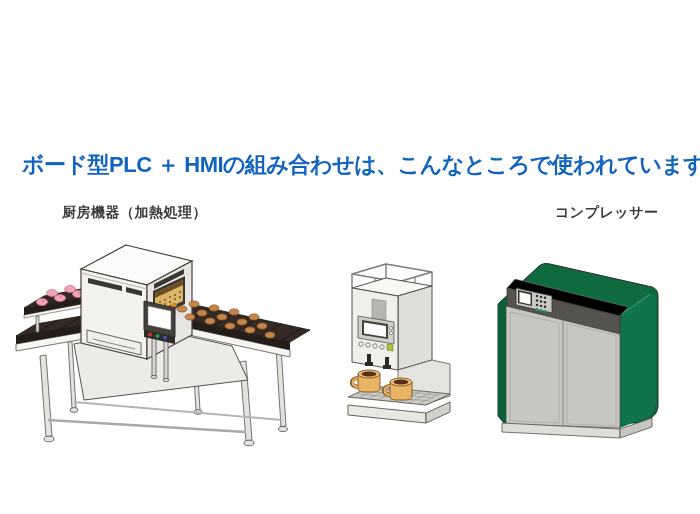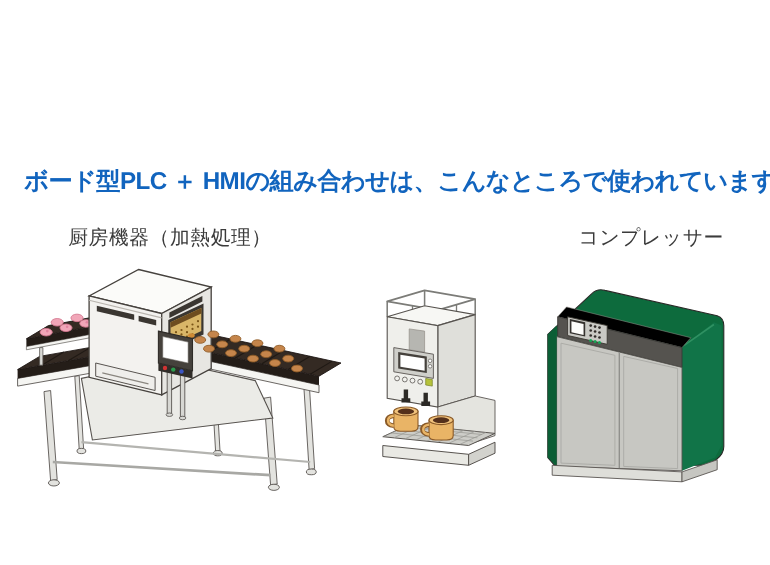--- a/index.html
+++ b/index.html
@@ -13,7 +13,7 @@
     color:var(--headline-blue,#1164be);white-space:nowrap;
   }
   .fig-label{
-    position:absolute;top:204px;font-size:18px;font-weight:400;
+    position:absolute;top:204px;font-size:14px;font-weight:700;
     color:var(--label-gray,#3b3b3b);white-space:nowrap;letter-spacing:0.5px;
   }
   #lbl-kitchen{left:62px;}

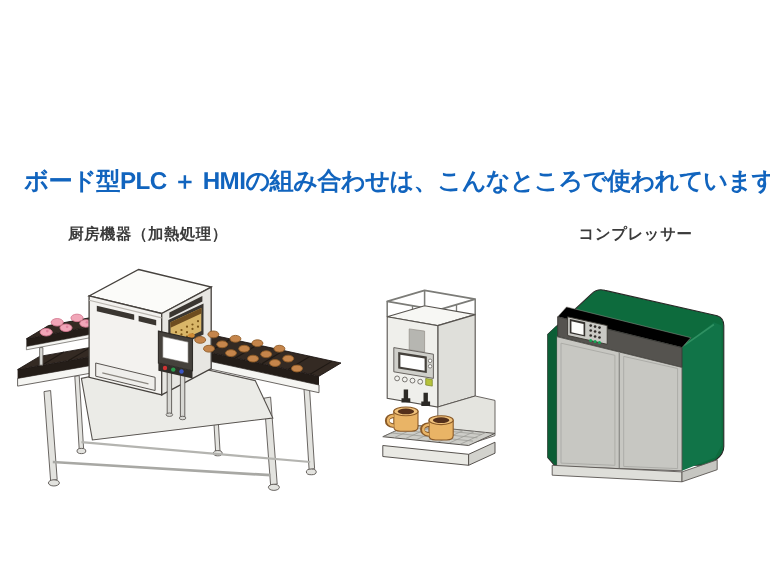--- a/index.html
+++ b/index.html
@@ -18,7 +18,7 @@
   }
   #lbl-kitchen{left:62px;}
   #lbl-coffee{left:343px;}
-  #lbl-compressor{left:526px;}
+  #lbl-compressor{left:555px;}
   .illo{position:absolute;}
   #illo-kitchen{left:14px;top:240px;width:296px;height:212px;}
   #illo-coffee{left:340px;top:252px;width:130px;height:178px;}

